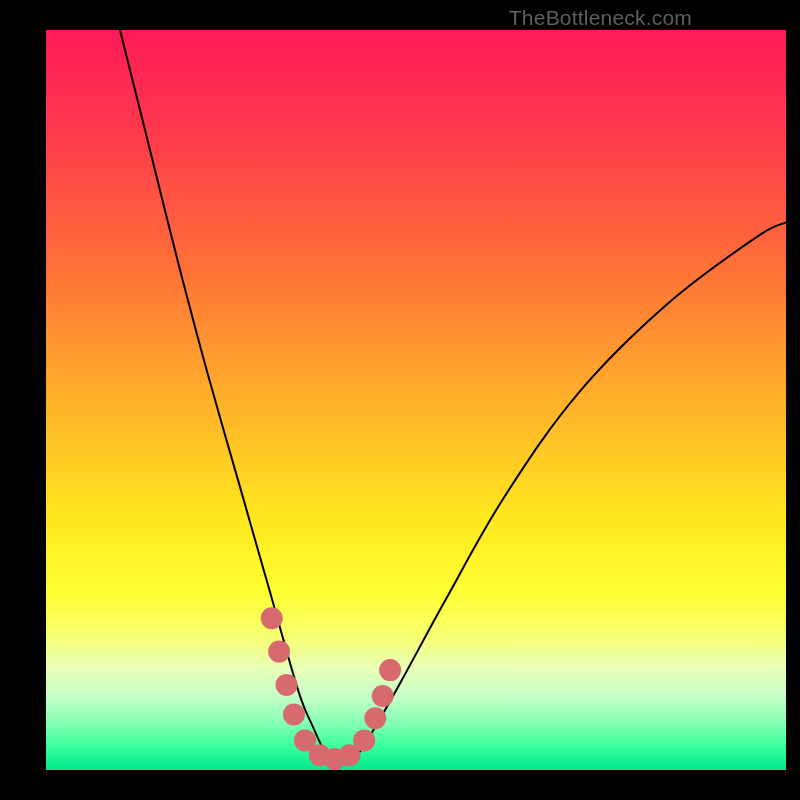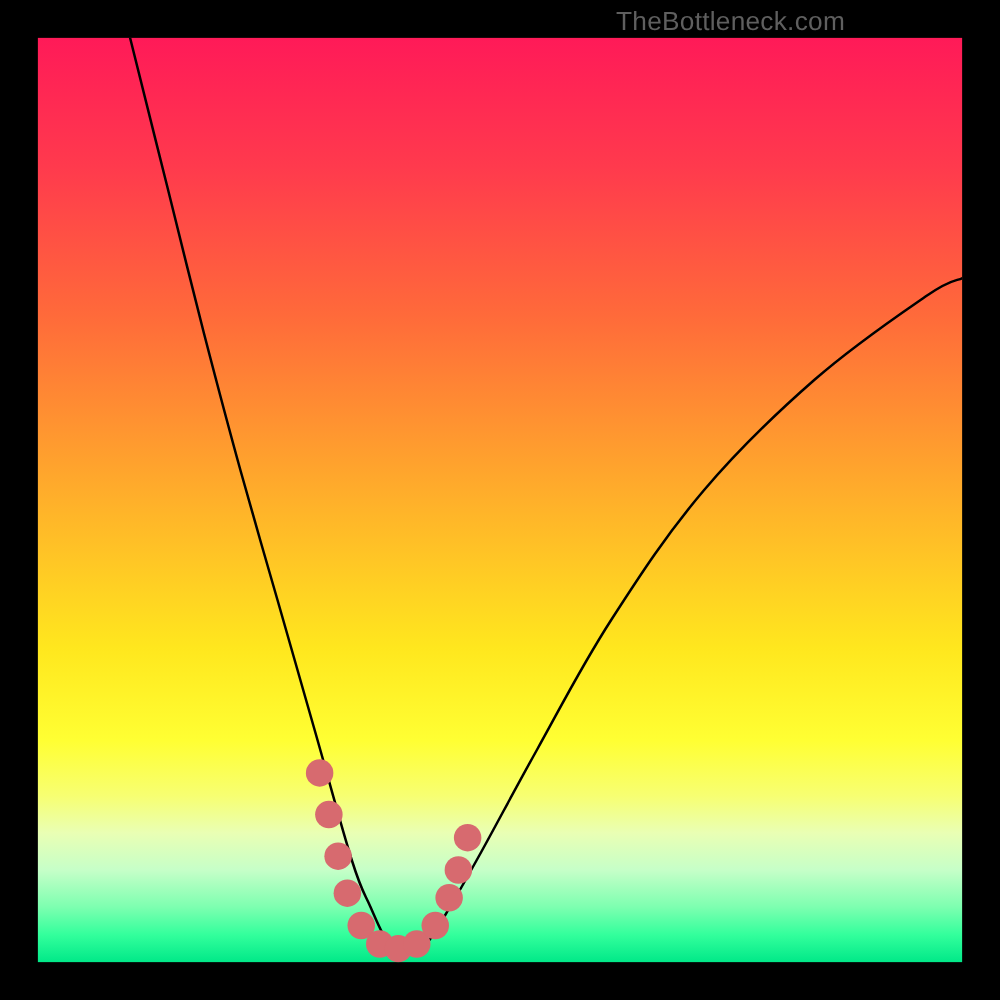--- a/index.html
+++ b/index.html
@@ -13,7 +13,7 @@
   }
   .frame {
     position: absolute;
-    left: 0;
+    left: 16px;
     top: 0;
     width: 644px;
     height: 800px;

